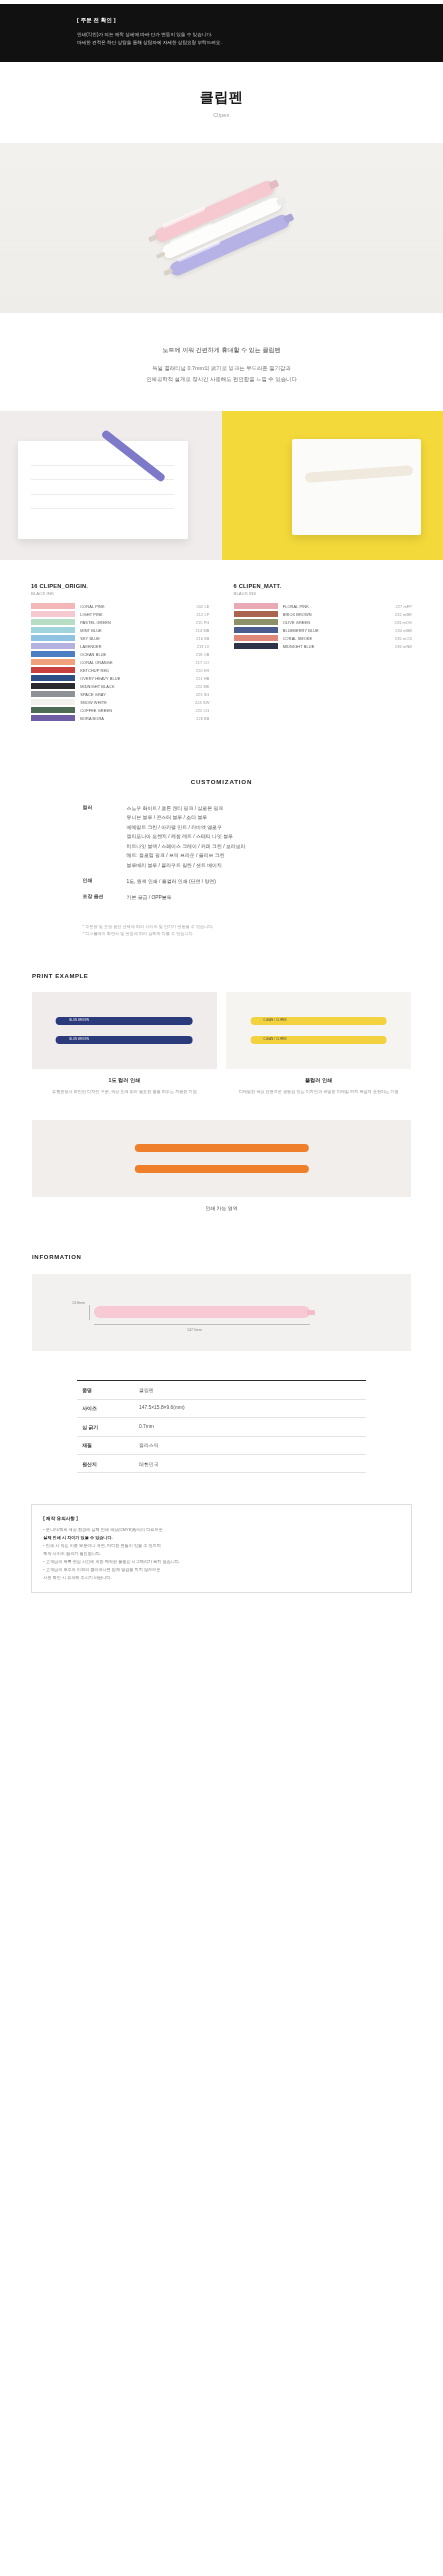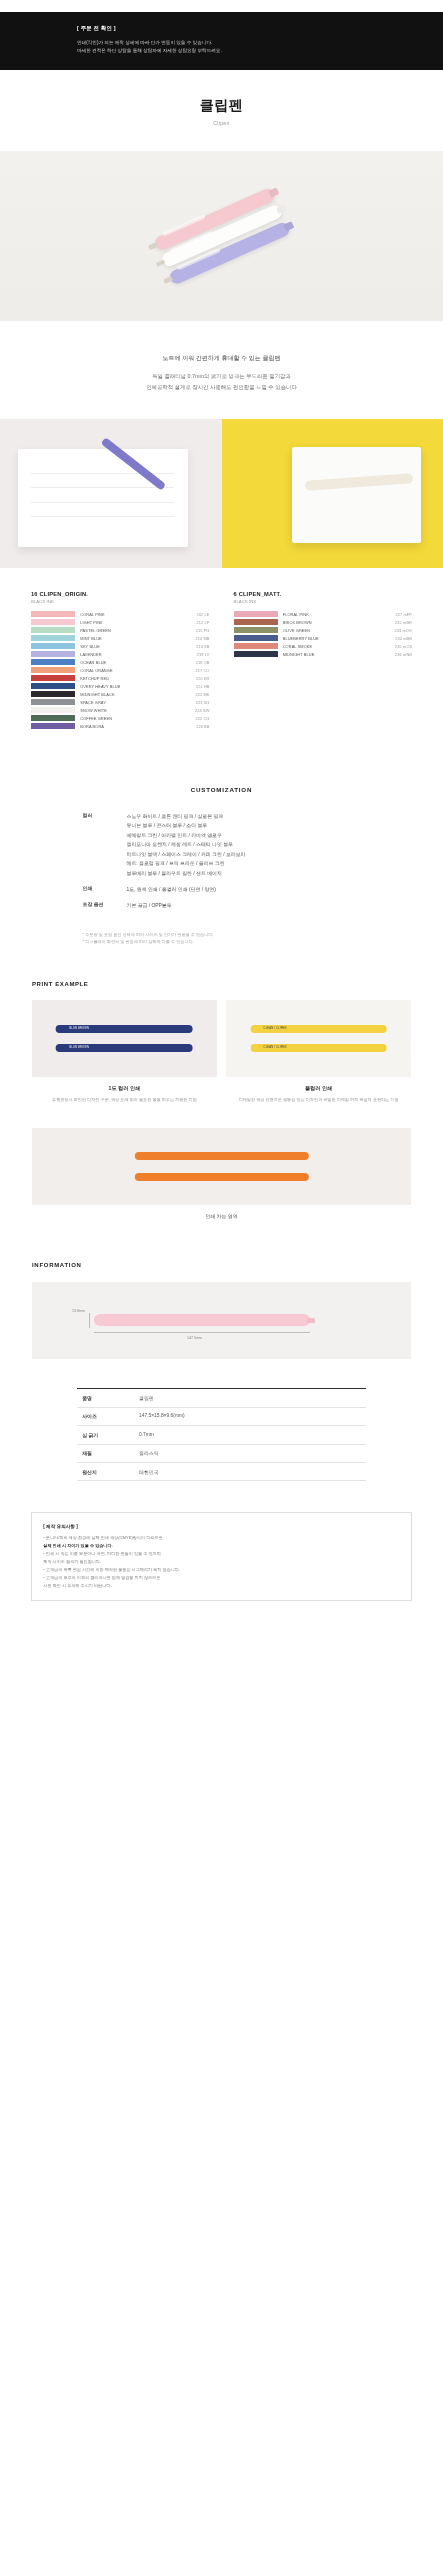--- a/index.html
+++ b/index.html
@@ -11,7 +11,7 @@
     color: #333;
     -webkit-font-smoothing: antialiased;
   }
-  .page { width: 443px; margin: 12px auto; position: relative; }
+  .page { width: 443px; margin: 4px auto; position: relative; }
 
   
   .notice-bar {

